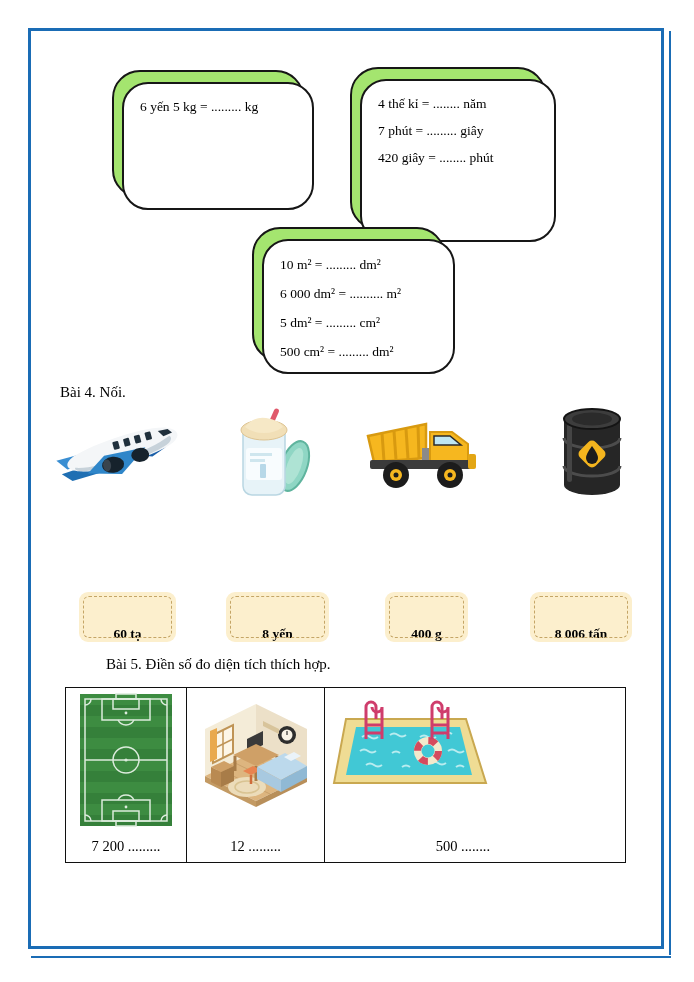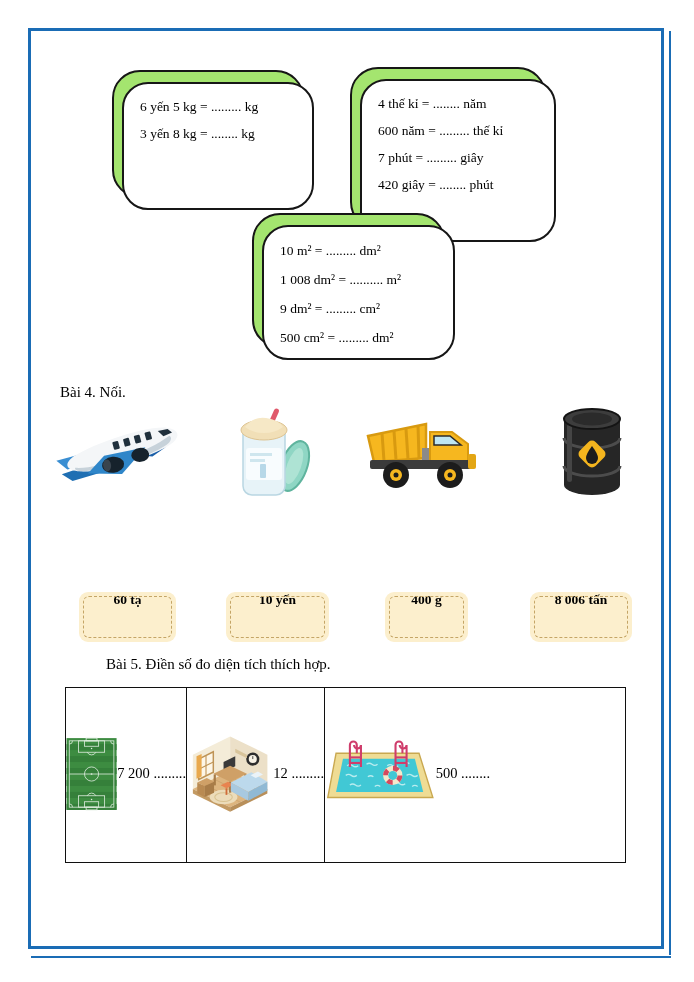--- a/index.html
+++ b/index.html
@@ -69,7 +69,6 @@
   <div class="back"></div>
   <div class="front">
     <div class="line">6 yến 5 kg = ......... kg</div>
-    <div class="line">3 yến 8 kg = ........ kg</div>
   </div>
 </div>
 

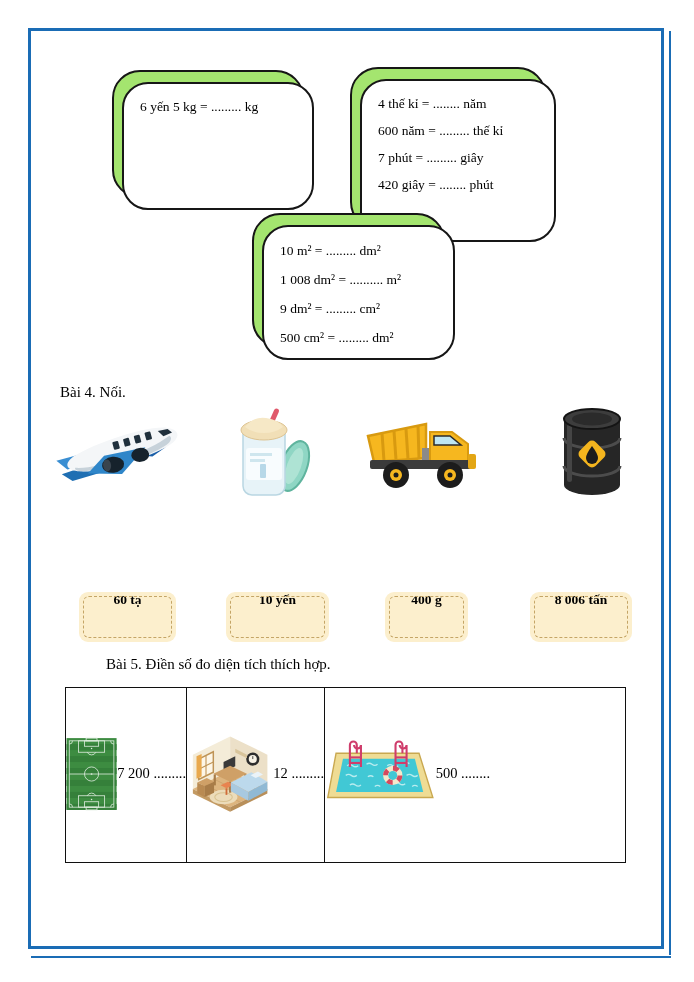--- a/index.html
+++ b/index.html
@@ -76,7 +76,6 @@
   <div class="back"></div>
   <div class="front">
     <div class="line">4 thế kỉ = ........ năm</div>
-    <div class="line">600 năm = ......... thế kỉ</div>
     <div class="line">7 phút = ......... giây</div>
     <div class="line">420 giây = ........ phút</div>
   </div>

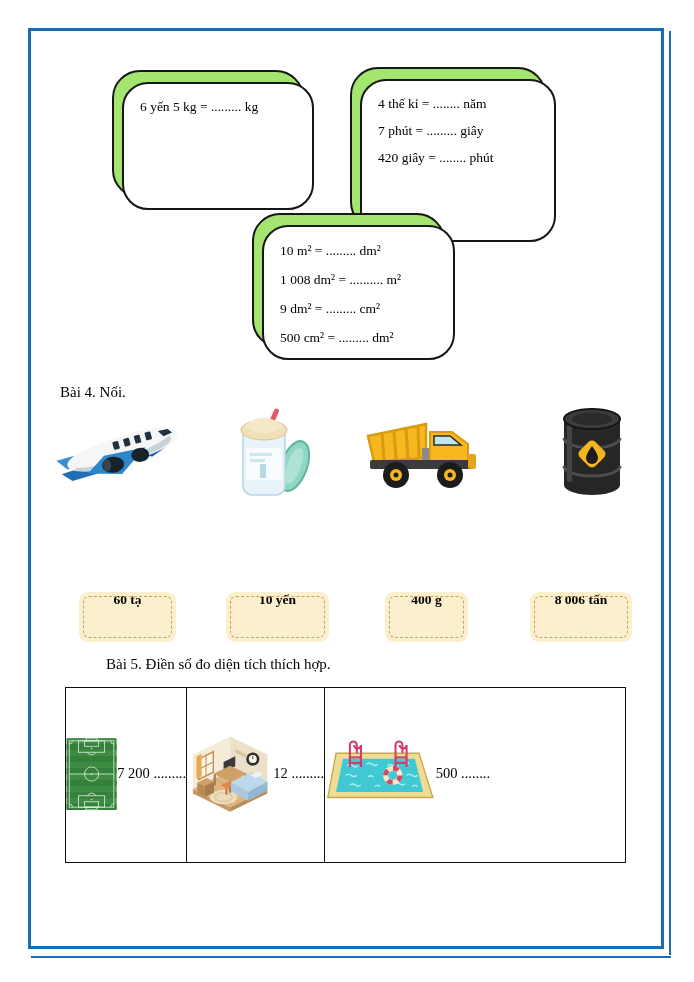--- a/index.html
+++ b/index.html
@@ -24,7 +24,7 @@
   .card .line  { font-size:13.5px; line-height:27px; white-space:nowrap; }
   #card-mass { left:72px;  top:70px;  width:202px; height:140px;margin-left:40px; }
   #card-time { left:350px; top:67px;  width:206px; height:175px; }
-  #card-area { left:252px; top:213px; width:203px; height:147px; }
+  #card-area { left:252px; top:227px; width:203px; height:147px; }
   #card-area .line { line-height:29px; }
 
   .section-title { position:absolute; font-weight:normal; font-size:15px; }

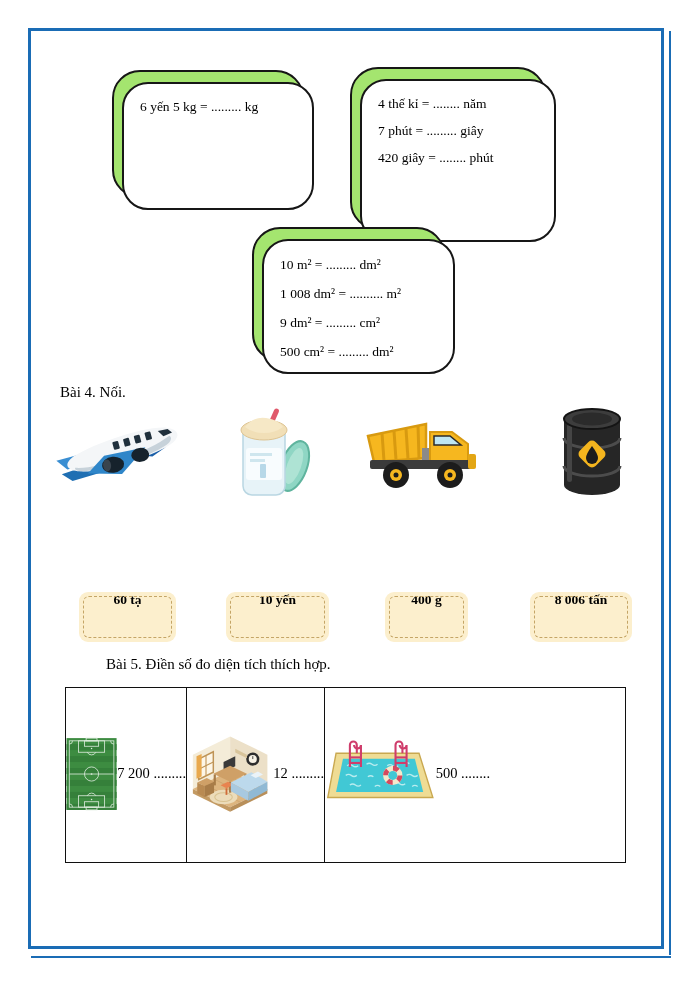--- a/index.html
+++ b/index.html
@@ -85,7 +85,7 @@
   <div class="back"></div>
   <div class="front">
     <div class="line">10 m² = ......... dm²</div>
-    <div class="line">1 008 dm² = .......... m²</div>
+    <div class="line">6 000 dm² = .......... m²</div>
     <div class="line">9 dm² = ......... cm²</div>
     <div class="line">500 cm² = ......... dm²</div>
   </div>

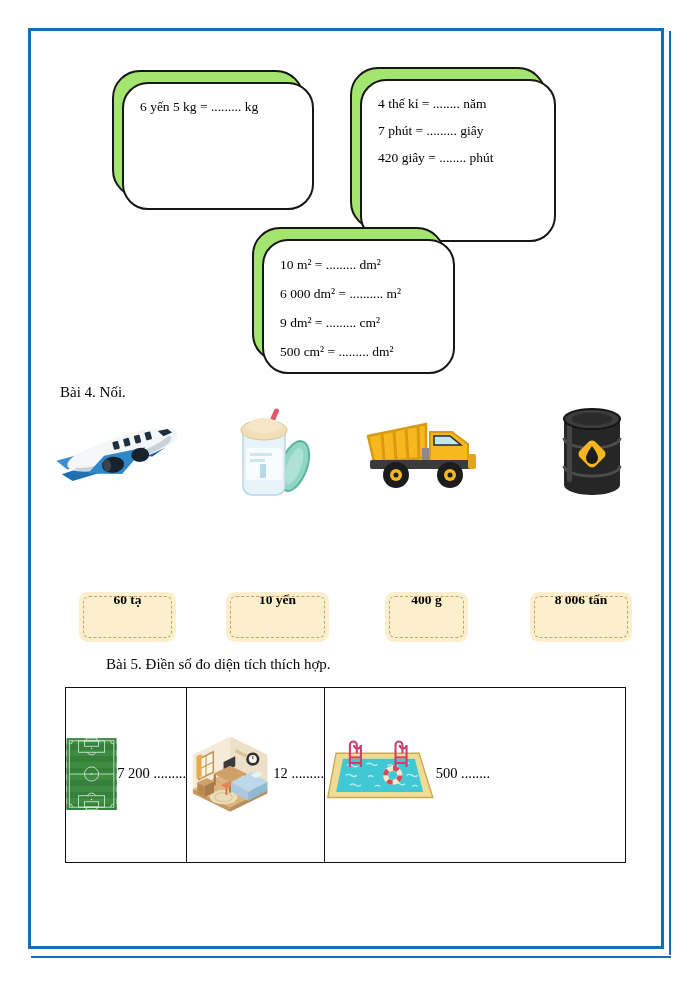--- a/index.html
+++ b/index.html
@@ -86,7 +86,7 @@
   <div class="front">
     <div class="line">10 m² = ......... dm²</div>
     <div class="line">6 000 dm² = .......... m²</div>
-    <div class="line">9 dm² = ......... cm²</div>
+    <div class="line">5 dm² = ......... cm²</div>
     <div class="line">500 cm² = ......... dm²</div>
   </div>
 </div>

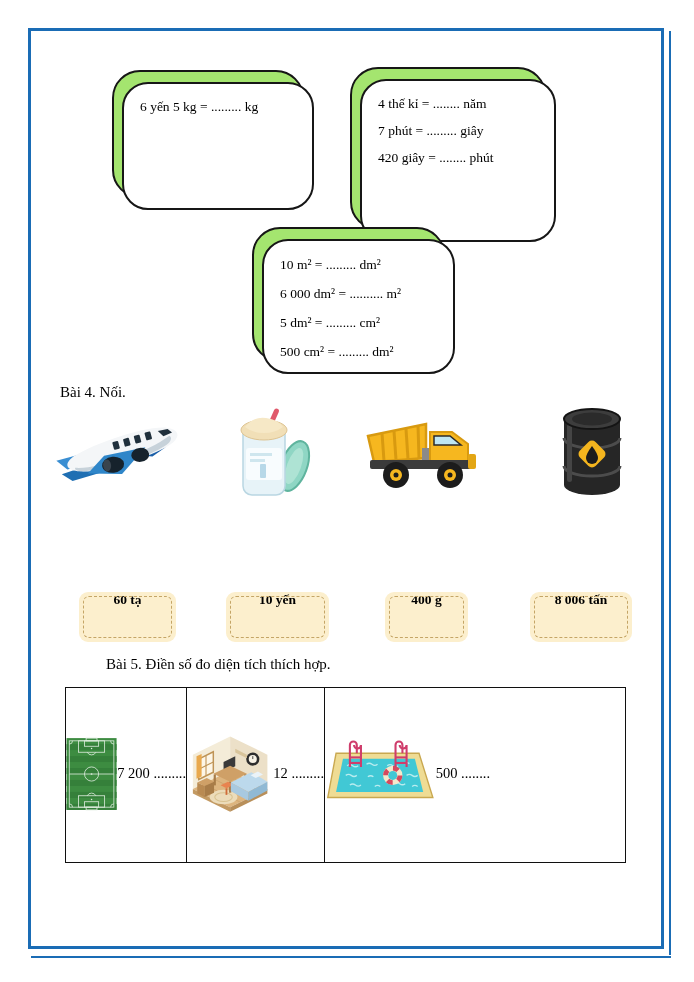--- a/index.html
+++ b/index.html
@@ -39,7 +39,7 @@
 
   
   .chip { position:absolute; height:50px; background:#fcefcd; border-radius:9px;
-          display:flex; align-items:flex-start; justify-content:center;
+          display:flex; align-items:flex-end; justify-content:center;
           font-weight:bold; font-size:13.5px; }
   .chip::before { content:""; position:absolute; inset:4px;
           border:1.6px dashed #c4a566; border-radius:6px; }

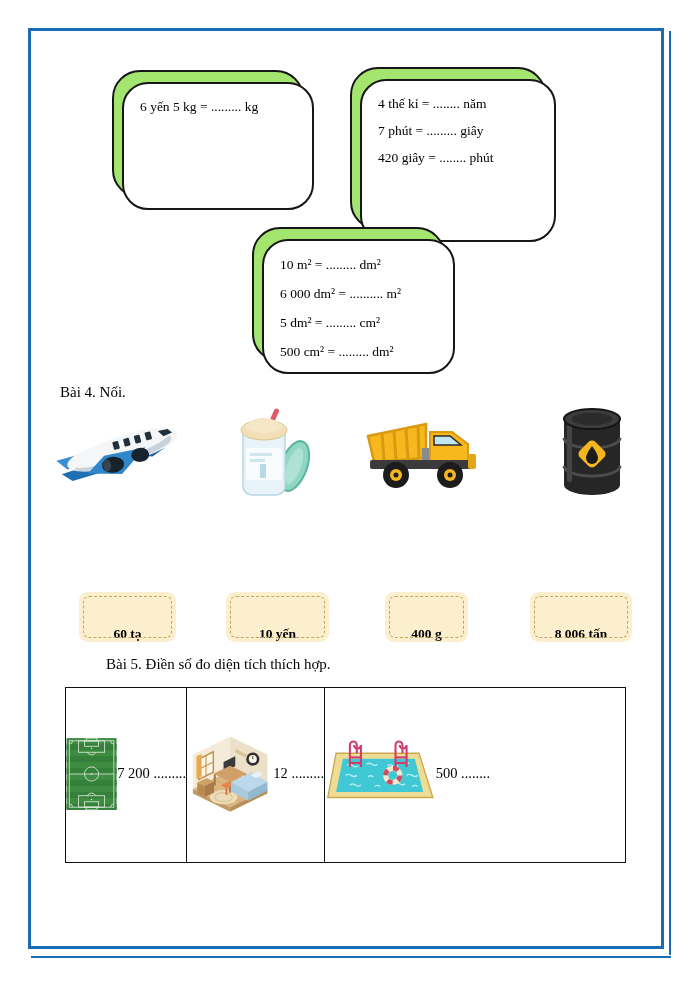--- a/index.html
+++ b/index.html
@@ -167,7 +167,7 @@
     <span>60 tạ</span>
   </div>
 <div class="chip" id="chip-2">
-    <span>10 yến</span>
+    <span>8 yến</span>
   </div>
 <div class="chip" id="chip-3">
     <span>400 g</span>

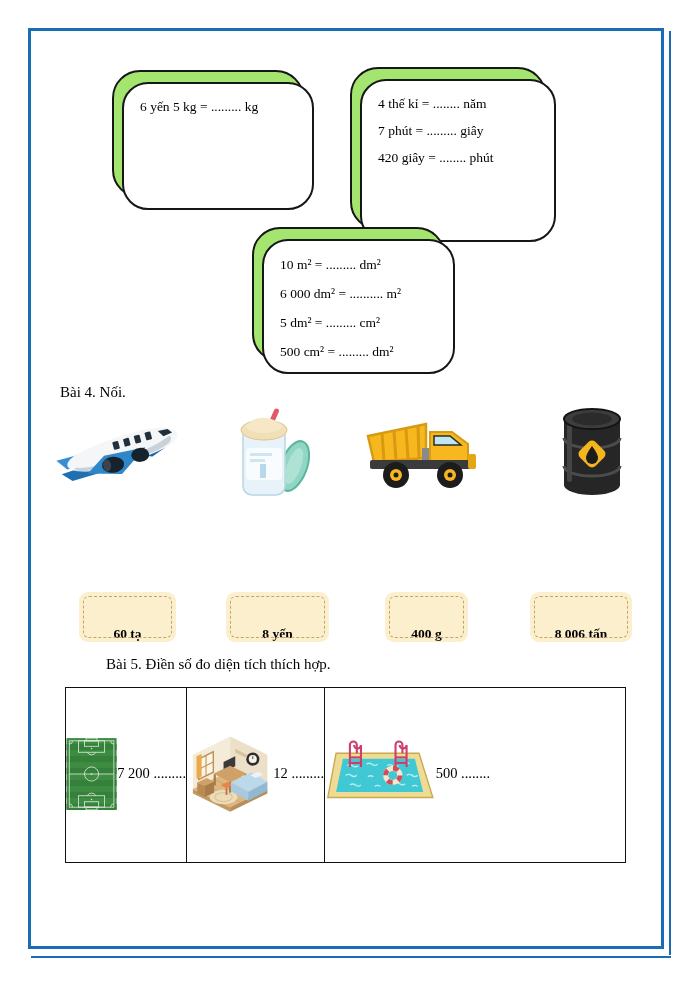--- a/index.html
+++ b/index.html
@@ -52,7 +52,7 @@
   .area-table { position:absolute; left:65px; top:687px; width:561px; height:176px;
                 display:flex; border:1.6px solid #101010; box-sizing:border-box; }
   .cell { box-sizing:border-box; border-right:1.6px solid #101010;
-          display:flex; flex-direction:row; align-items:center;
+          display:flex; flex-direction:column; align-items:center;
           justify-content:space-between; padding:3px 0 7px; }
   .cell:last-child { border-right:none; }
   #cell-1 { width:121px; } #cell-2 { width:138px; } #cell-3 { width:137px; } #cell-4 { width:165px; }

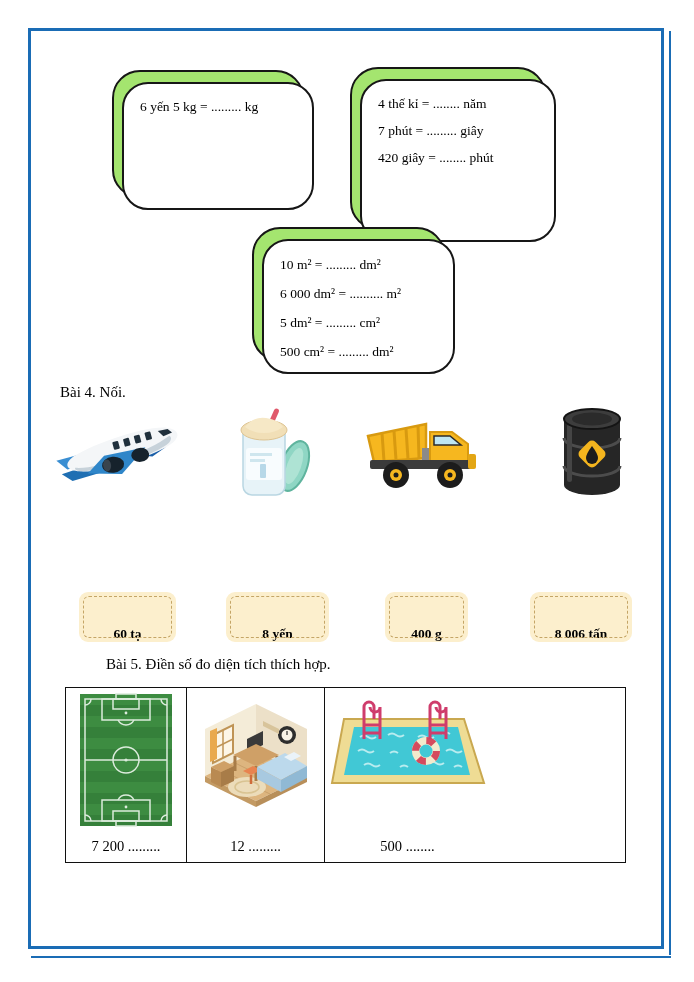--- a/index.html
+++ b/index.html
@@ -55,7 +55,7 @@
           display:flex; flex-direction:column; align-items:center;
           justify-content:space-between; padding:3px 0 7px; }
   .cell:last-child { border-right:none; }
-  #cell-1 { width:121px; } #cell-2 { width:138px; } #cell-3 { width:137px; } #cell-4 { width:165px; }
+  #cell-1 { width:121px; } #cell-2 { width:138px; } #cell-3 { width:137px; } #cell-4 { width:165px;align-items:flex-end; }
   .cell .label { font-size:14.5px; white-space:nowrap; }
 </style>
 </head>

